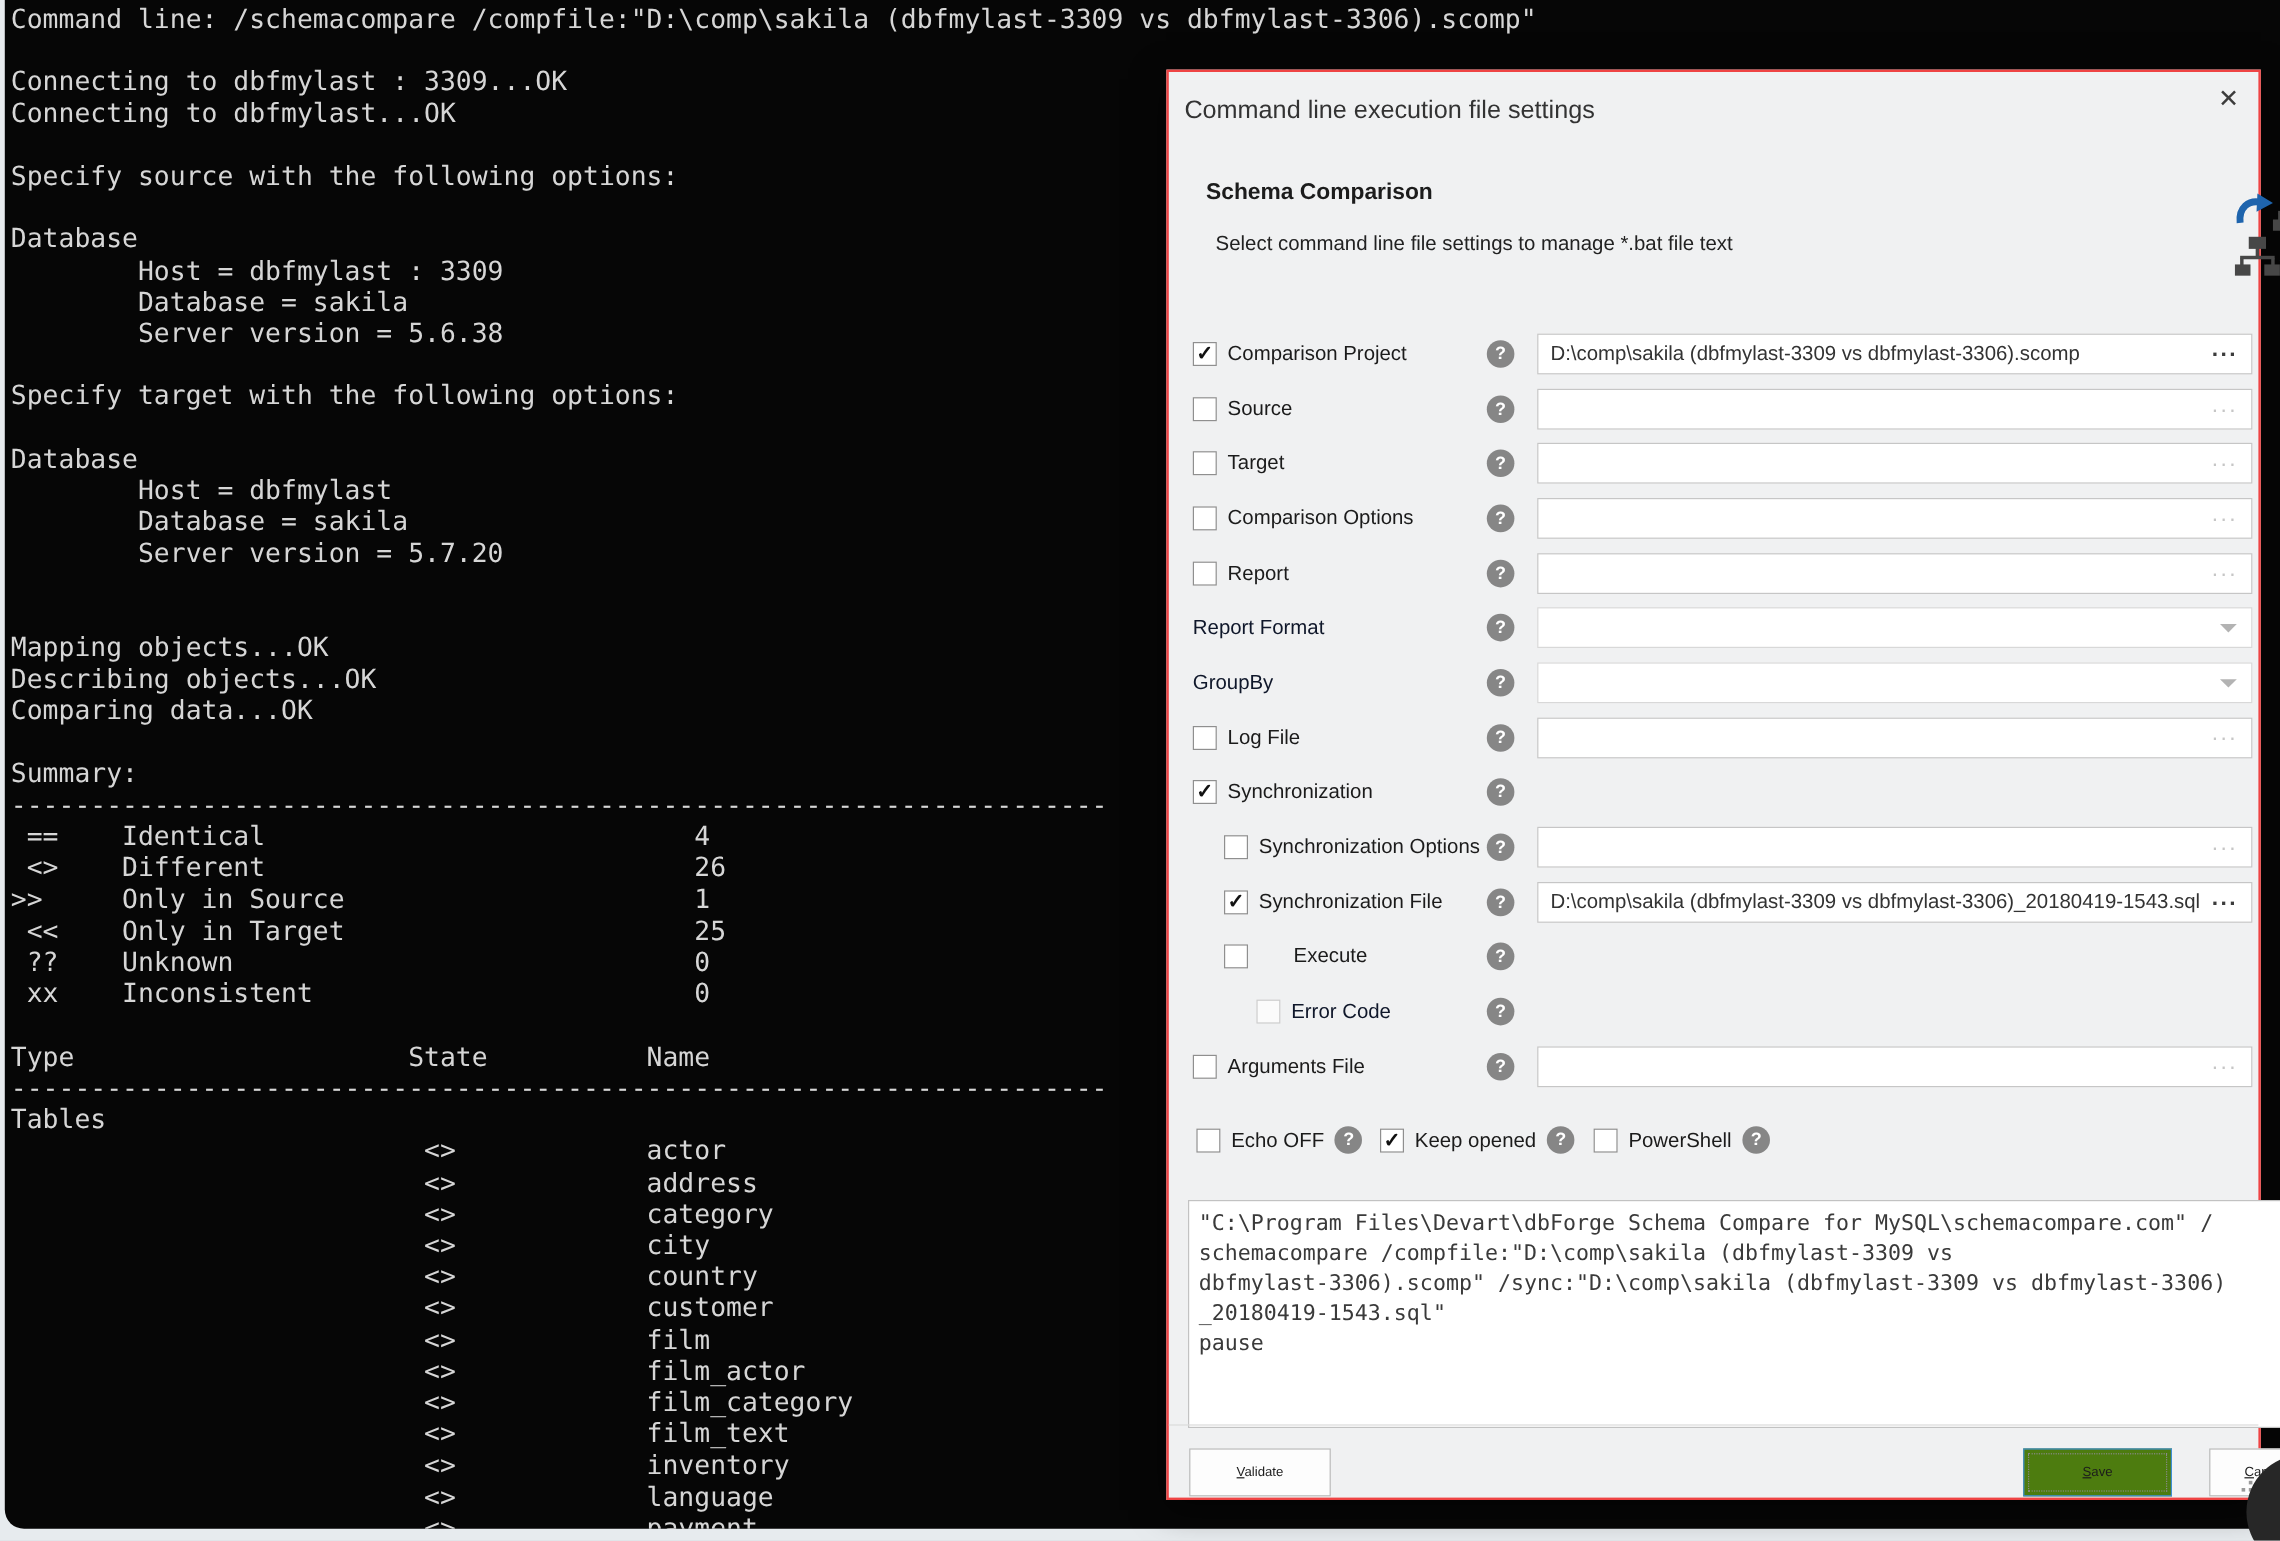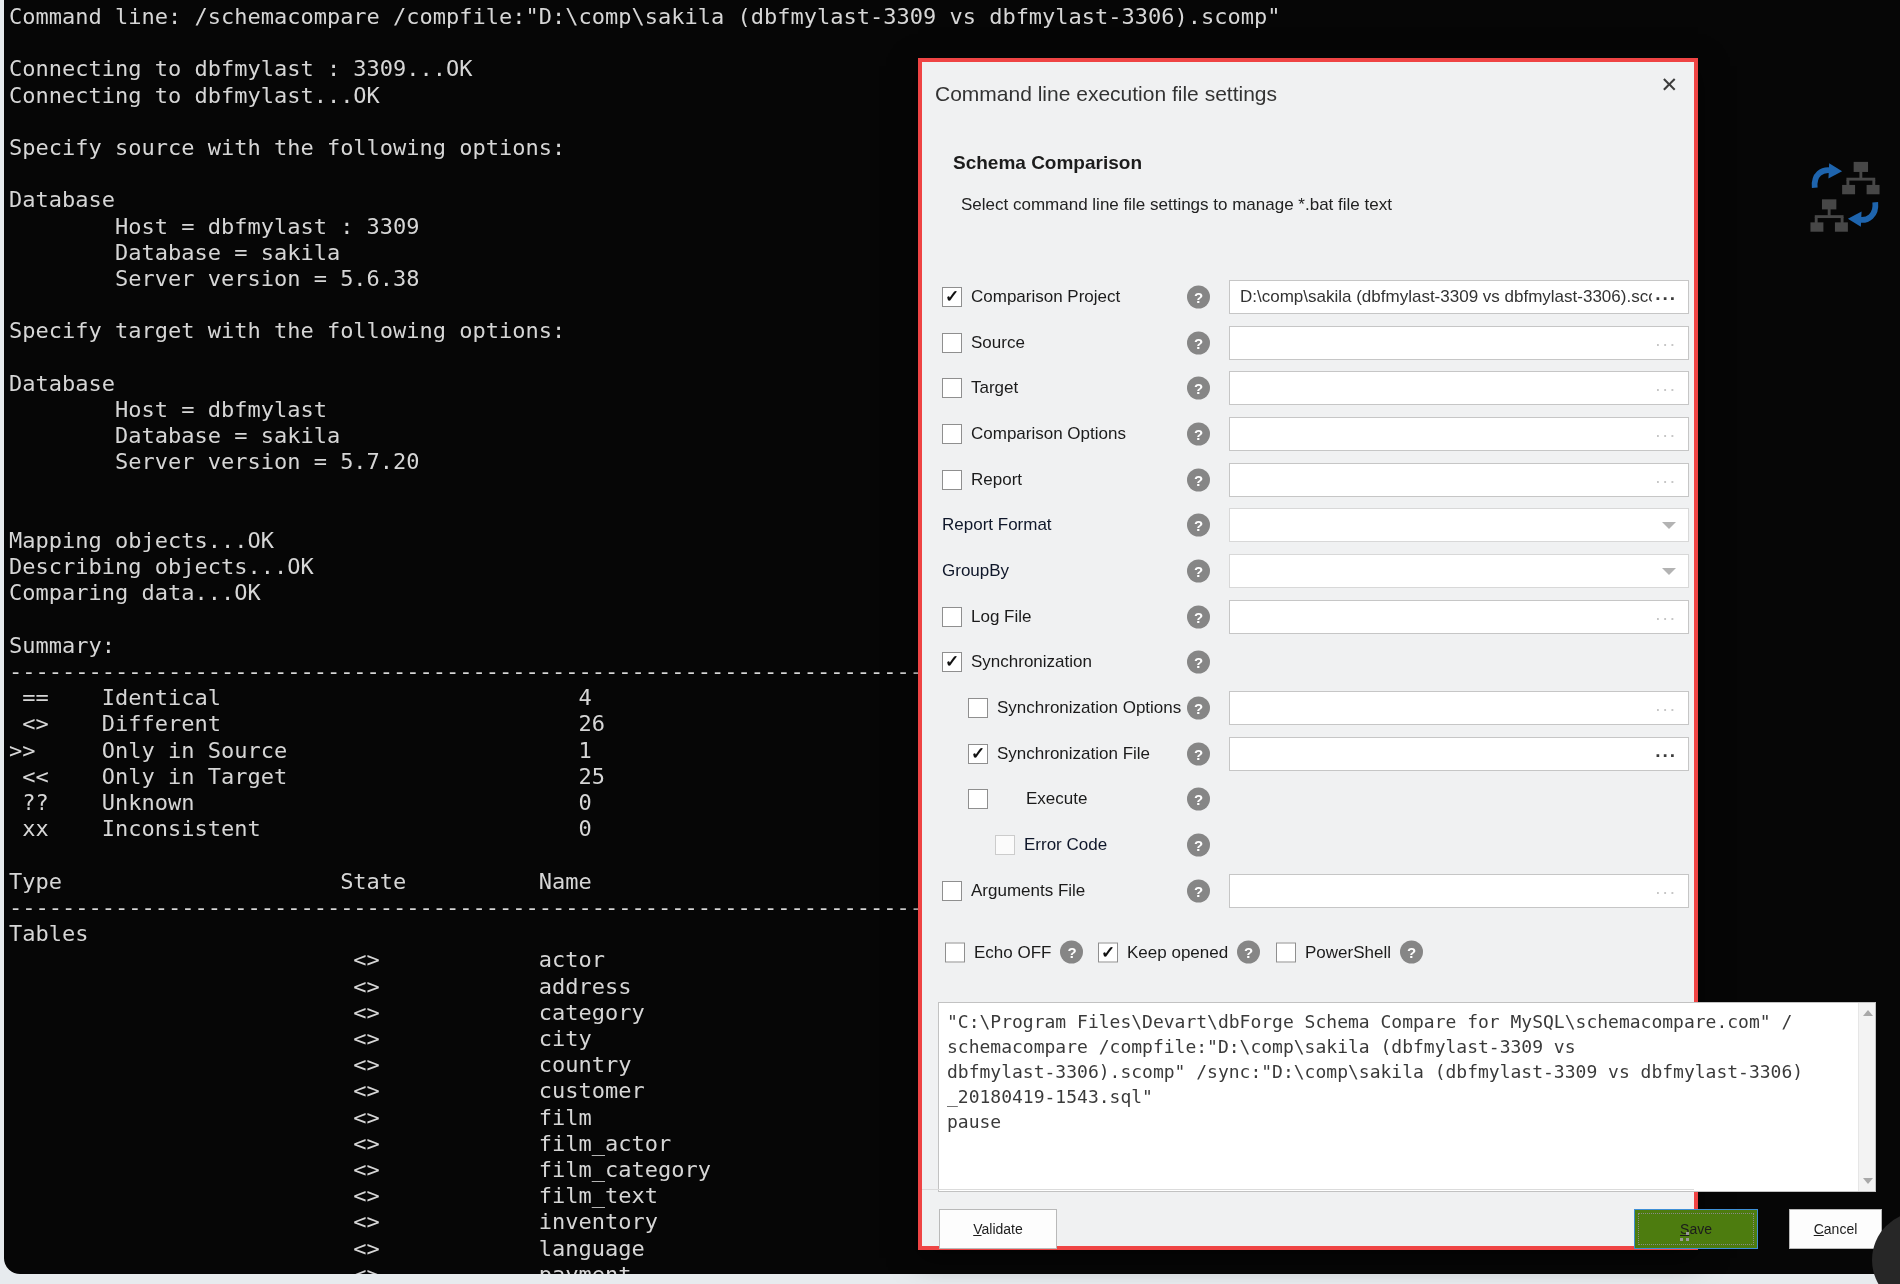--- a/index.html
+++ b/index.html
@@ -14,8 +14,8 @@
     white-space:pre;overflow:hidden}
 
   
-  #dialog{position:absolute;left:918px;top:58px;width:780px;height:1192px;background:#f0f1f2;
-    border:4px solid #ef4444;box-shadow:0 8px 26px rgba(0,0,0,.55);z-index:10}
+  #dialog{position:absolute;left:972px;top:58px;width:912px;height:1192px;background:#f0f1f2;
+    border:2px solid #ef4444;box-shadow:0 8px 26px rgba(0,0,0,.55);z-index:10}
   #dlg-title{position:absolute;left:13px;top:20px;font-size:21px;color:#333;white-space:nowrap}
   #close{position:absolute;right:16px;top:8px;font-size:21px;color:#3c3c3c;cursor:default;line-height:30px}
   #sec-title{position:absolute;left:31px;top:90px;font-size:19px;font-weight:bold;color:#1c1c1c}

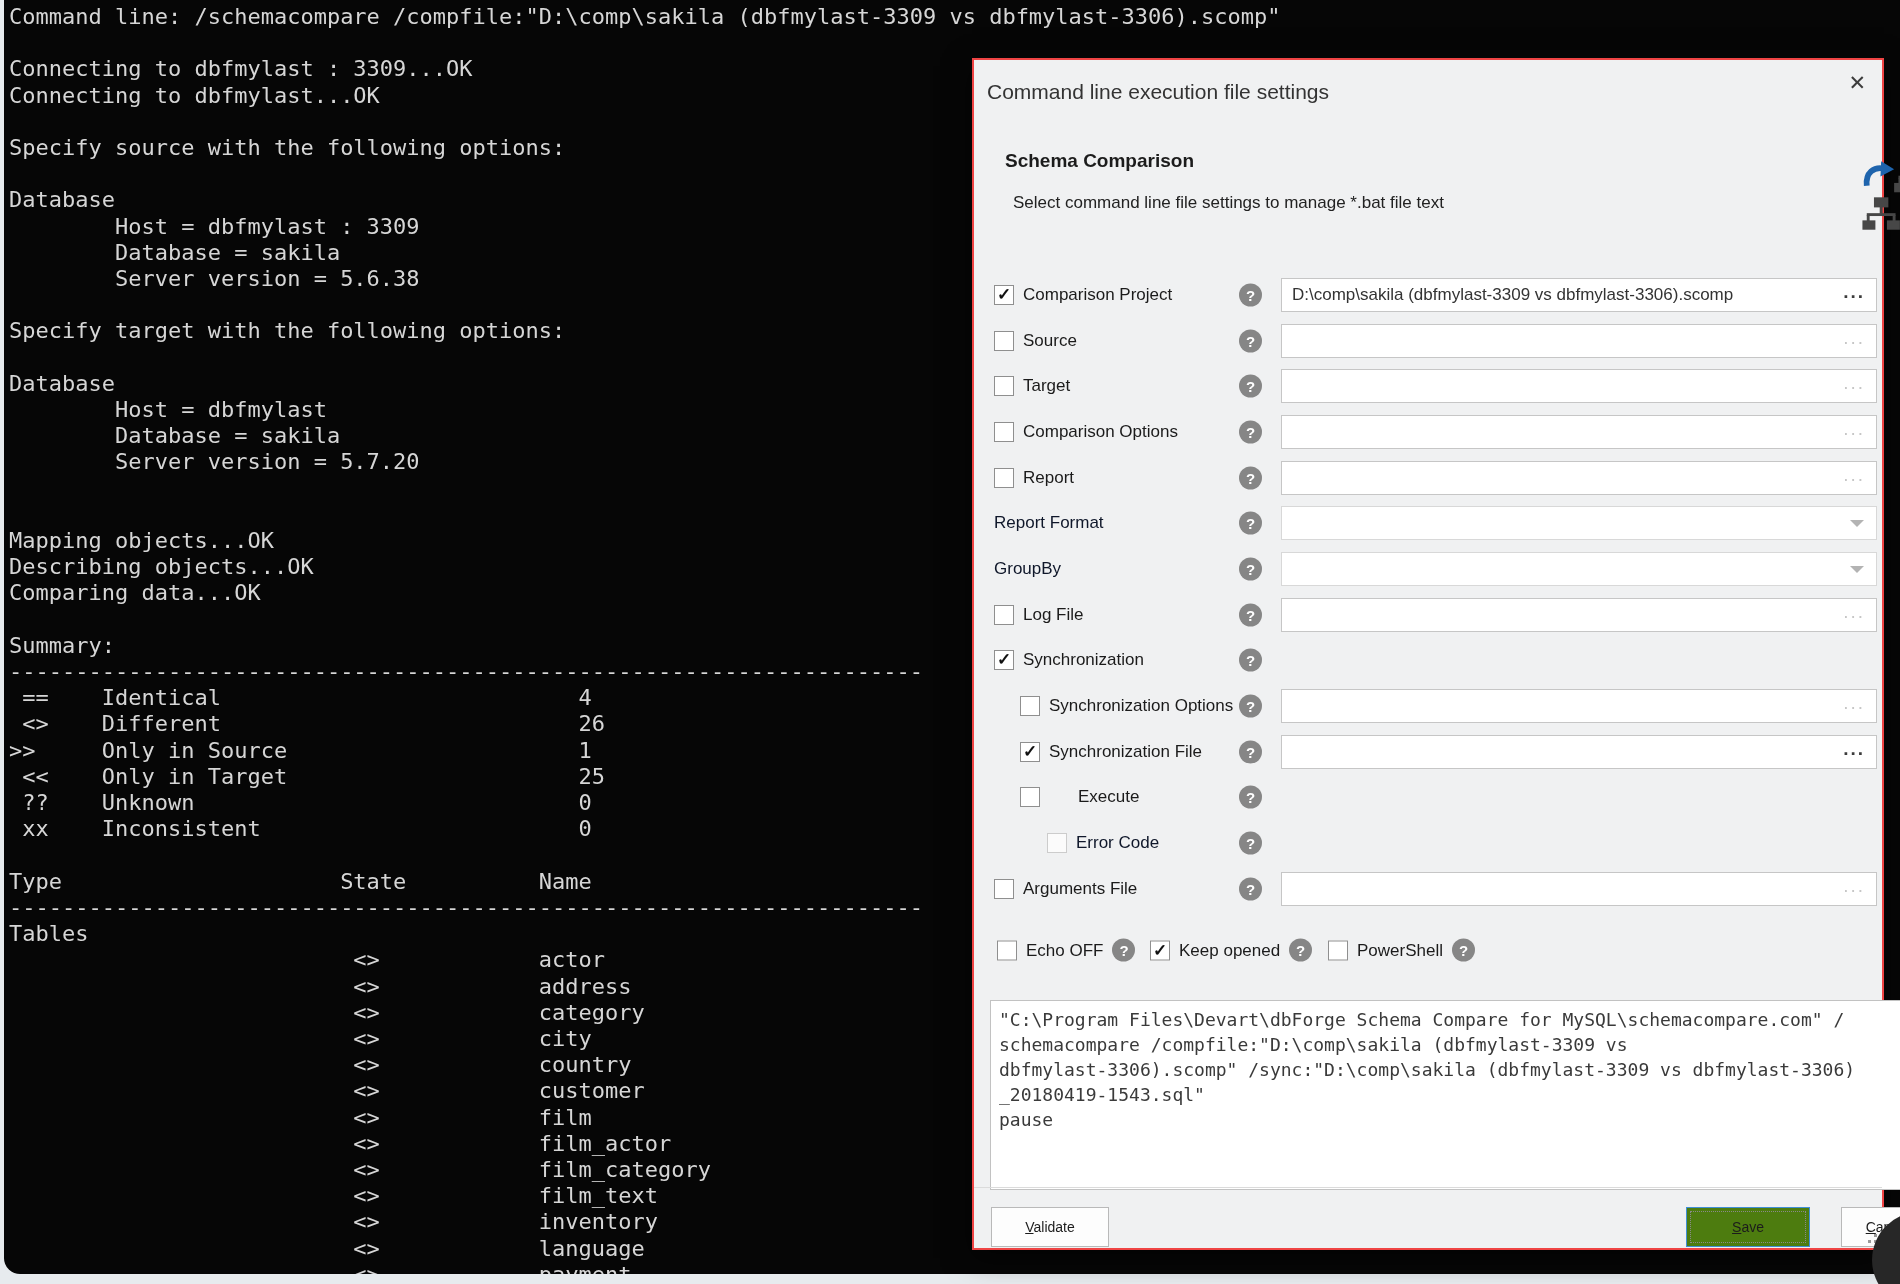--- a/index.html
+++ b/index.html
@@ -246,6 +246,7 @@
           <span class="flabel" style="left: 75px;">Synchronization File</span>
           <span class="help">?</span>
           <div class="field">
+            <span class="fval">D:\comp\sakila (dbfmylast-3309 vs dbfmylast-3306)_20180419-1543.sql</span>
             <span class="browse">...</span>
           </div>
         </div>

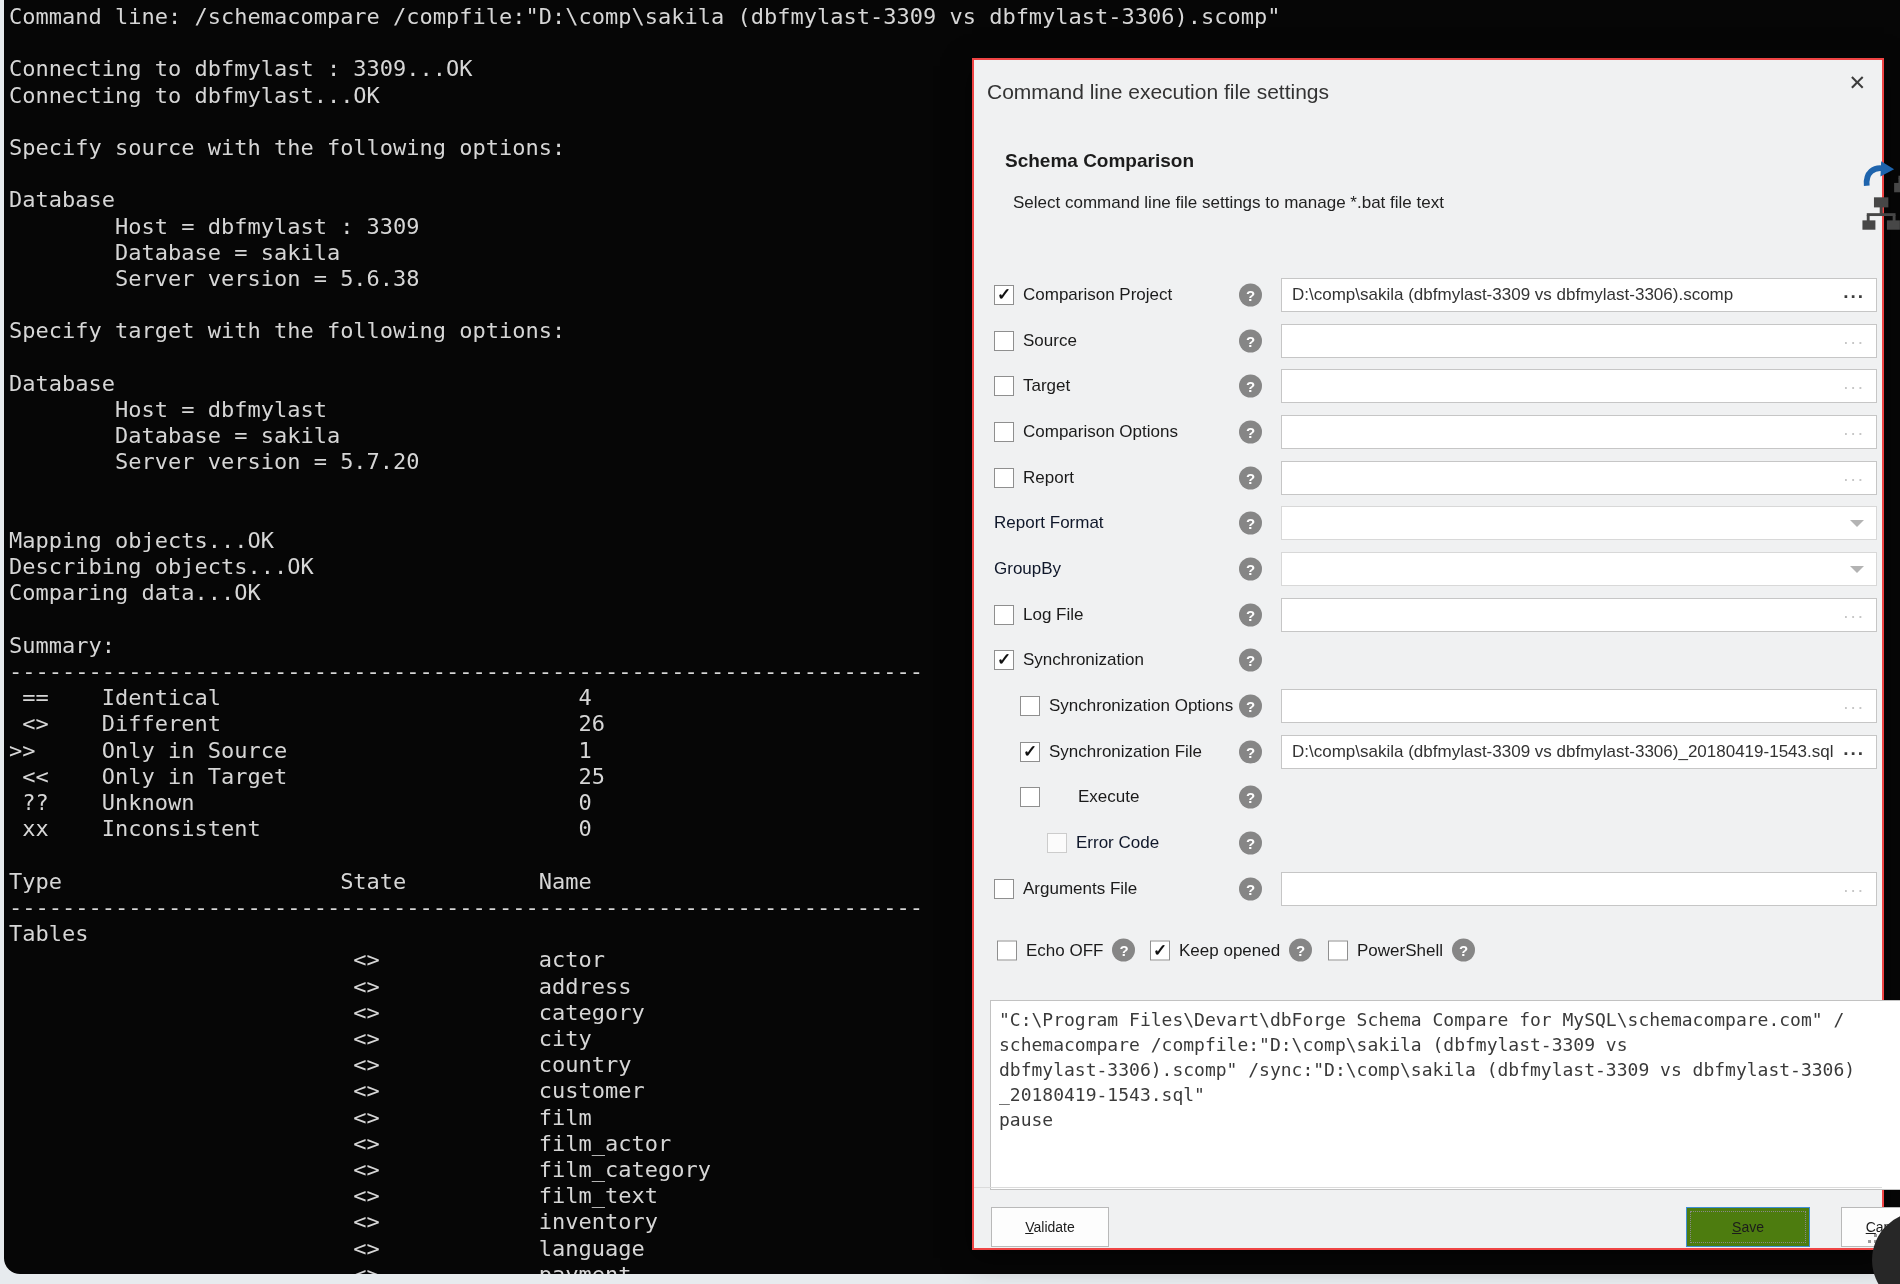--- a/index.html
+++ b/index.html
@@ -64,7 +64,7 @@
   
   #sep{position:absolute;left:0;right:0;top:1127px;height:1px;background:#dbdbdb}
   .btn{position:absolute;top:1147px;height:40px;background:#fdfdfd;border:1px solid #b9b9b9;
-    font-family:"Liberation Sans",sans-serif;font-size:14px;color:#1c1c1c}
+    font-family:"Liberation Sans",sans-serif;font-size:11px;color:#1c1c1c}
   .btn::first-letter{text-decoration:underline}
   #btn-validate{left:17px;width:118px}
   #btn-save{left:712px;width:124px;border:1px solid #3f8fd6;outline:1px dotted #8a8a8a;outline-offset:-5px;background:#4d7c0f}

